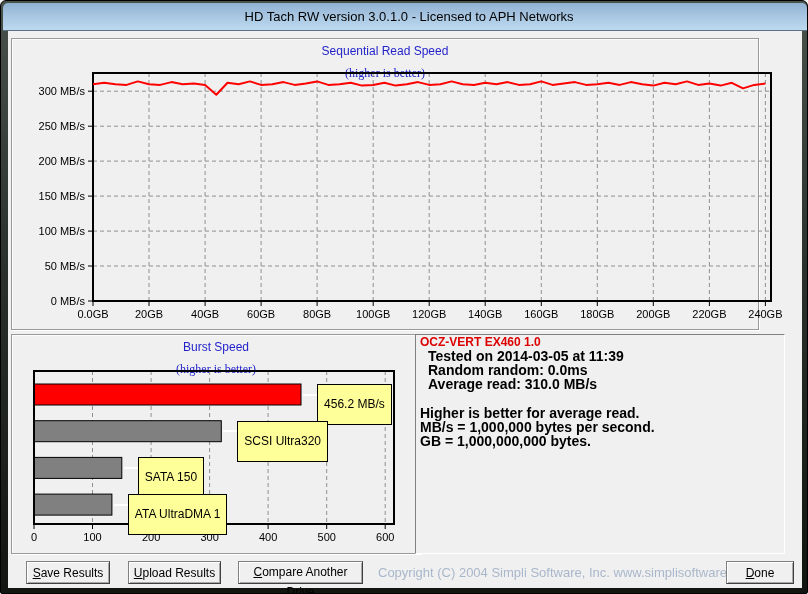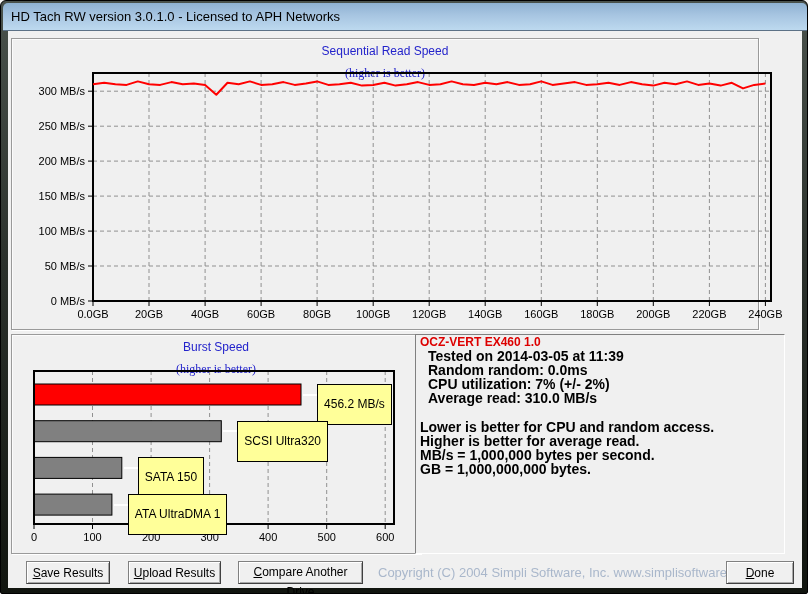--- a/index.html
+++ b/index.html
@@ -20,7 +20,7 @@
     background:linear-gradient(180deg,#8fb2d2 0%,#a7c5e1 45%,#bdd9ef 100%);
     border-bottom:1px solid #5c7186;
     display:flex;align-items:center;padding-left:8px;
-    color:#000;font-size:13px;
+    color:#000;font-size:13px;justify-content:center;
   }
   .client{
     position:absolute;left:7px;top:30px;width:794px;height:557px;

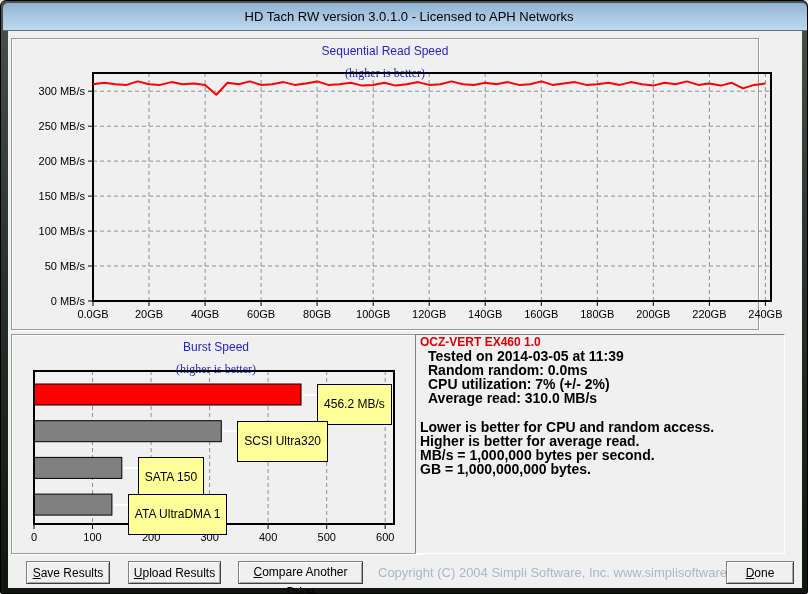--- a/index.html
+++ b/index.html
@@ -192,7 +192,6 @@
       <div class="drive-name">OCZ-VERT EX460 1.0</div>
       <div class="info-line stat">Tested on 2014-03-05 at 11:39</div>
       <div class="info-line stat">Random random: 0.0ms</div>
-      <div class="info-line stat">CPU utilization: 7% (+/- 2%)</div>
       <div class="info-line stat">Average read: 310.0 MB/s</div>
       <div class="spacer"></div>
       <div class="info-line">Lower is better for CPU and random access.</div>

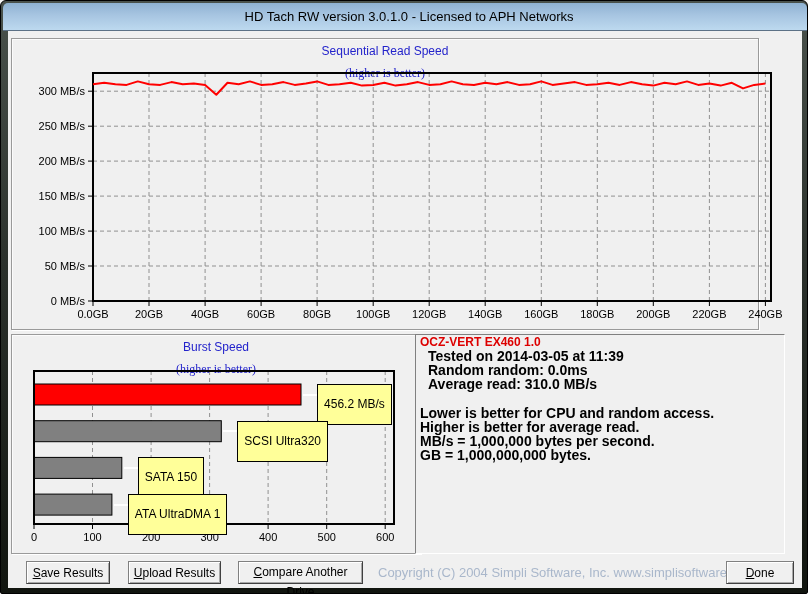--- a/index.html
+++ b/index.html
@@ -194,7 +194,6 @@
       <div class="info-line stat">Random random: 0.0ms</div>
       <div class="info-line stat">Average read: 310.0 MB/s</div>
       <div class="spacer"></div>
-      <div class="info-line">Lower is better for CPU and random access.</div>
       <div class="info-line">Higher is better for average read.</div>
       <div class="info-line">MB/s = 1,000,000 bytes per second.</div>
       <div class="info-line">GB = 1,000,000,000 bytes.</div>

